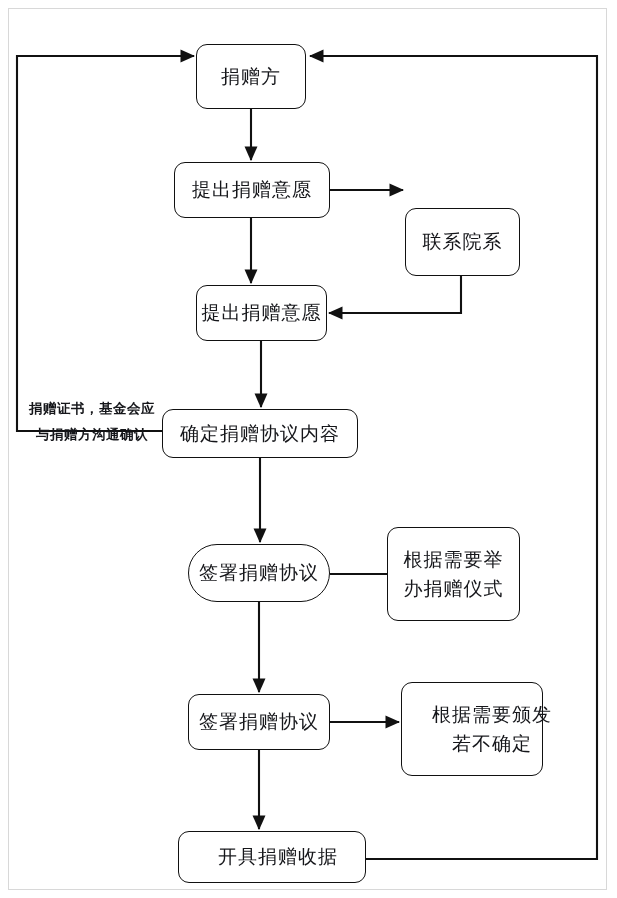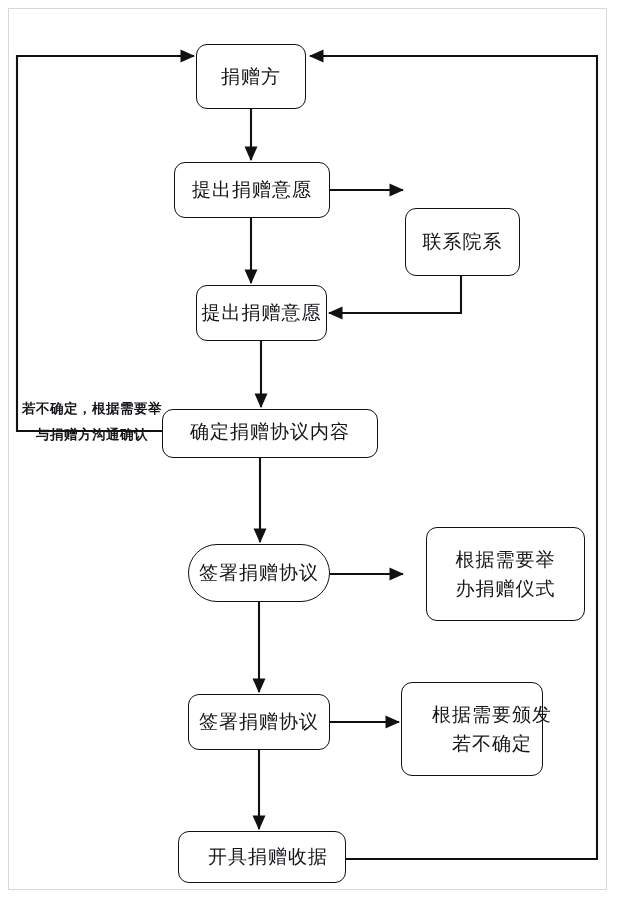--- a/index.html
+++ b/index.html
@@ -145,7 +145,7 @@
   </div>
 
   <div class="note" style="left:18px; top:396px; width:148px;">
-    <div>若不确定，根据需要举</div>
+    <div>捐赠证书，基金会应</div>
     <div>与捐赠方沟通确认</div>
   </div>
 </div>

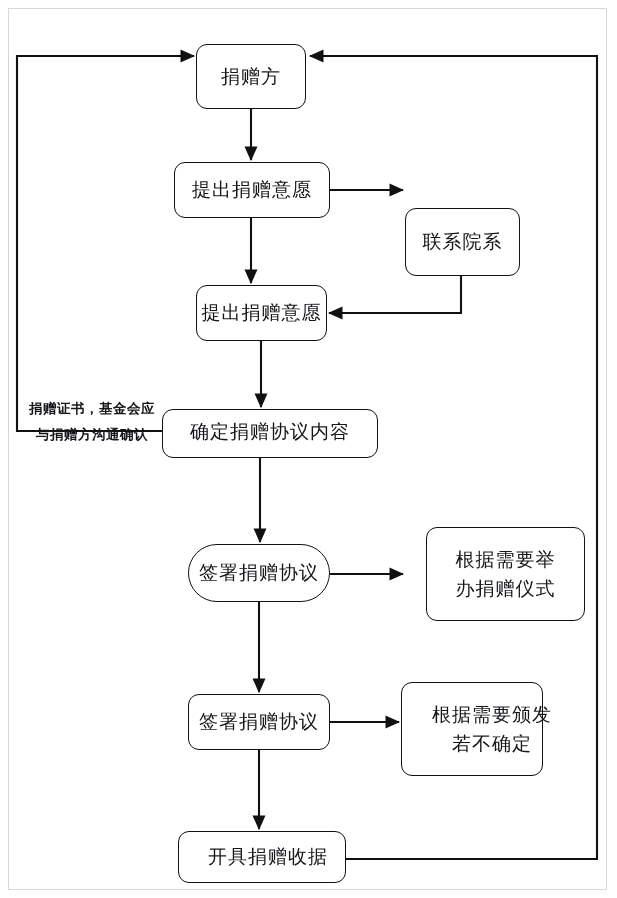--- a/index.html
+++ b/index.html
@@ -118,7 +118,7 @@
     <span>提出捐赠意愿</span>
   </div>
 
-  <div class="node" style="left:162px; top:409px; width:216px; height:49px;font-family:Liberation Mono, monospace;">
+  <div class="node" style="left:162px; top:409px; width:196px; height:49px;">
     <span>确定捐赠协议内容</span>
   </div>
 

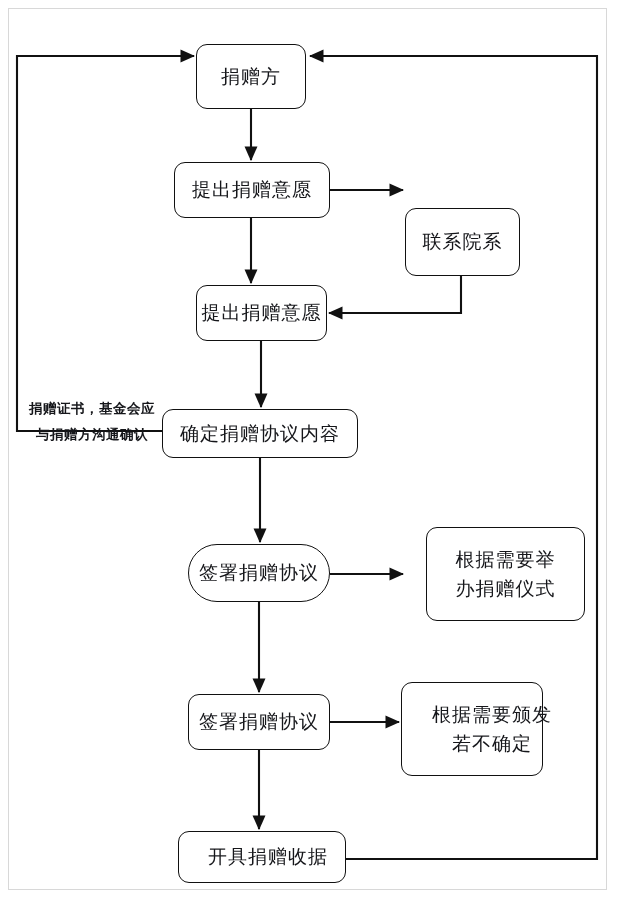--- a/index.html
+++ b/index.html
@@ -126,7 +126,7 @@
     <span>签署捐赠协议</span>
   </div>
 
-  <div class="node" style="left:426px; top:527px; width:159px; height:94px;">
+  <div class="node" style="left:387px; top:527px; width:133px; height:94px;">
     <span class="line2">根据需要举</span>
     <span class="line2">办捐赠仪式</span>
   </div>

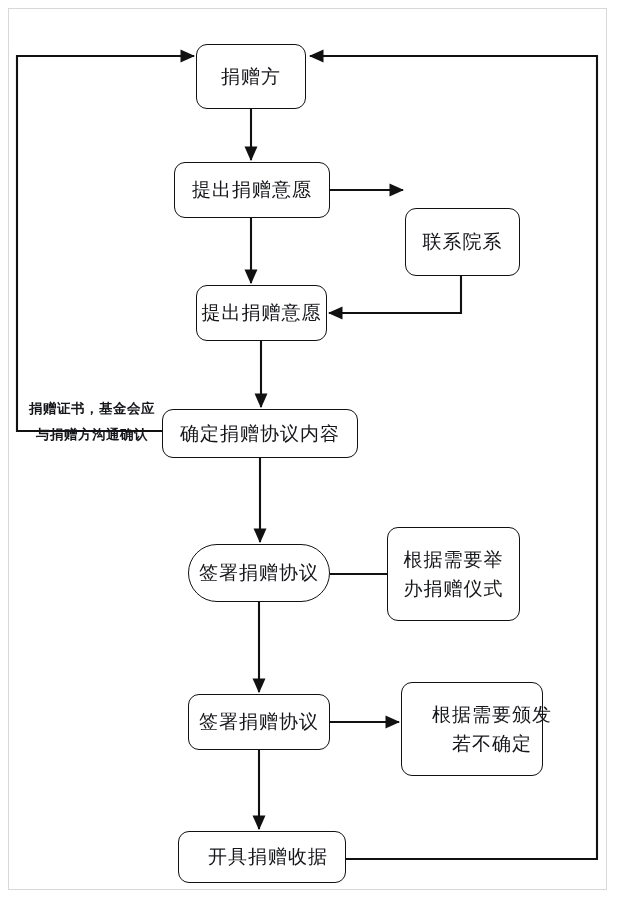--- a/index.html
+++ b/index.html
@@ -140,7 +140,7 @@
     <span class="line2">若不确定</span>
   </div>
 
-  <div class="node" style="left:178px; top:831px; width:168px; height:52px;padding-left:12px;">
+  <div class="node" style="left:178px; top:831px; width:188px; height:52px;padding-left:12px;">
     <span>开具捐赠收据</span>
   </div>
 

